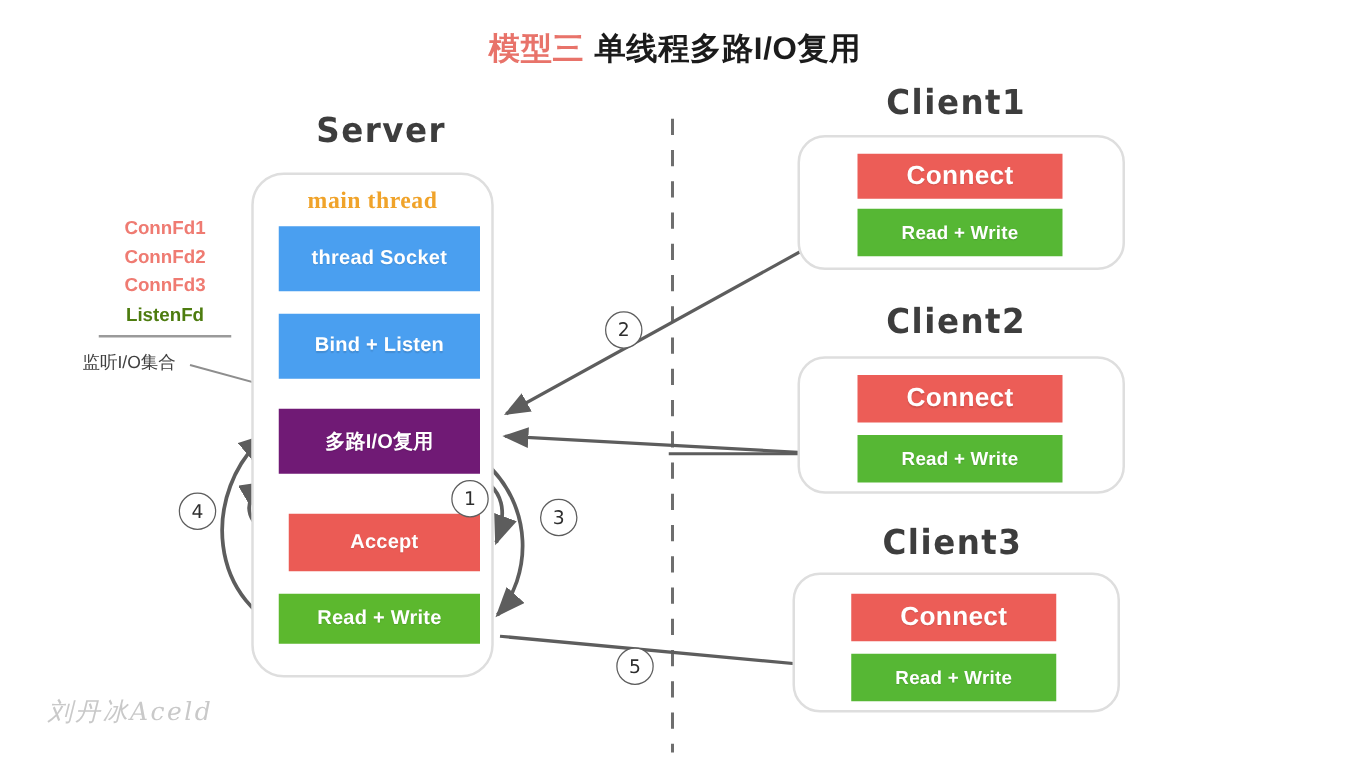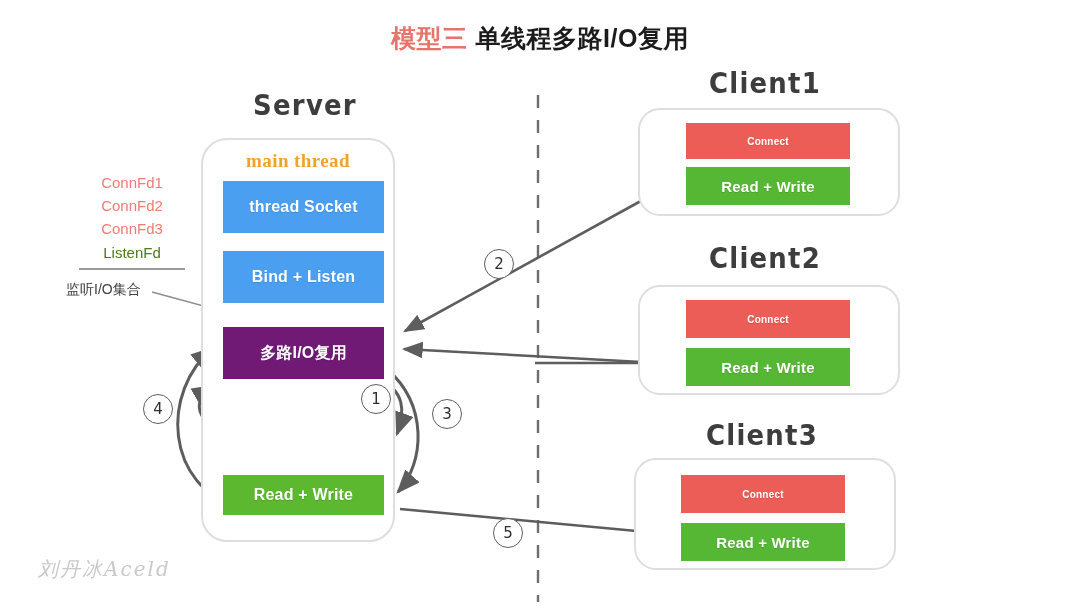--- a/index.html
+++ b/index.html
@@ -62,7 +62,7 @@
   .box.purple{background:#701a75;}
   .box.red{background:#eb5b55;}
   .box.green{background:#5cb82e;}
-  .box.cl-red{background:#ec5d57;font-size:10px;}
+  .box.cl-red{background:#ec5d57;font-size:21px;}
   .box.cl-green{background:#56b734;font-size:15px;}
 
   .mainthread{

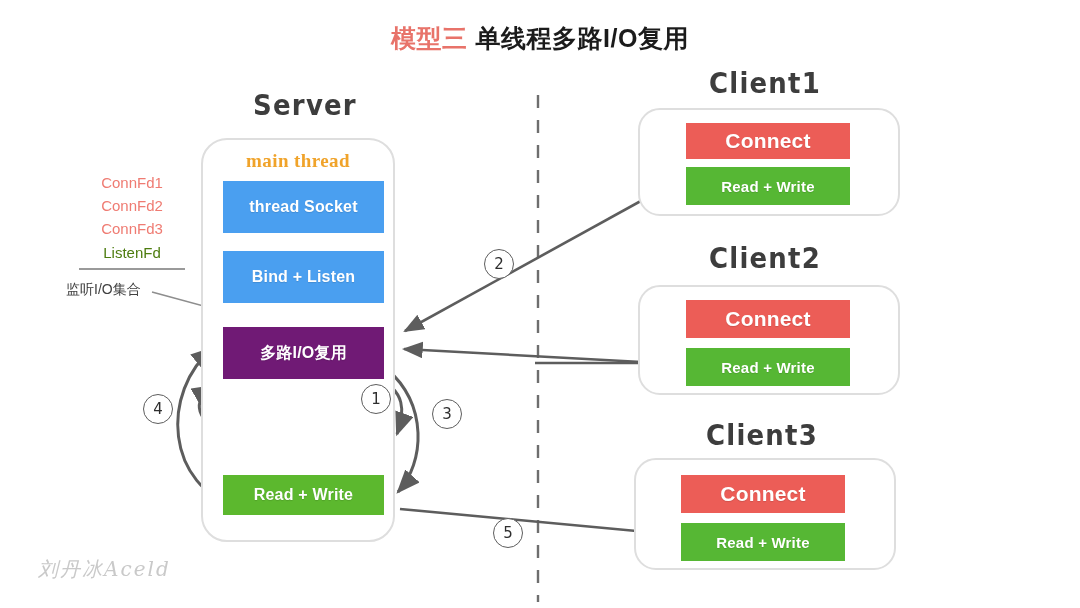--- a/index.html
+++ b/index.html
@@ -80,7 +80,7 @@
   .fd{
     position:absolute;
     font-size:15px;
-    font-weight:normal;
+    font-weight:bold;
     white-space:nowrap;
     text-align:center;
   }

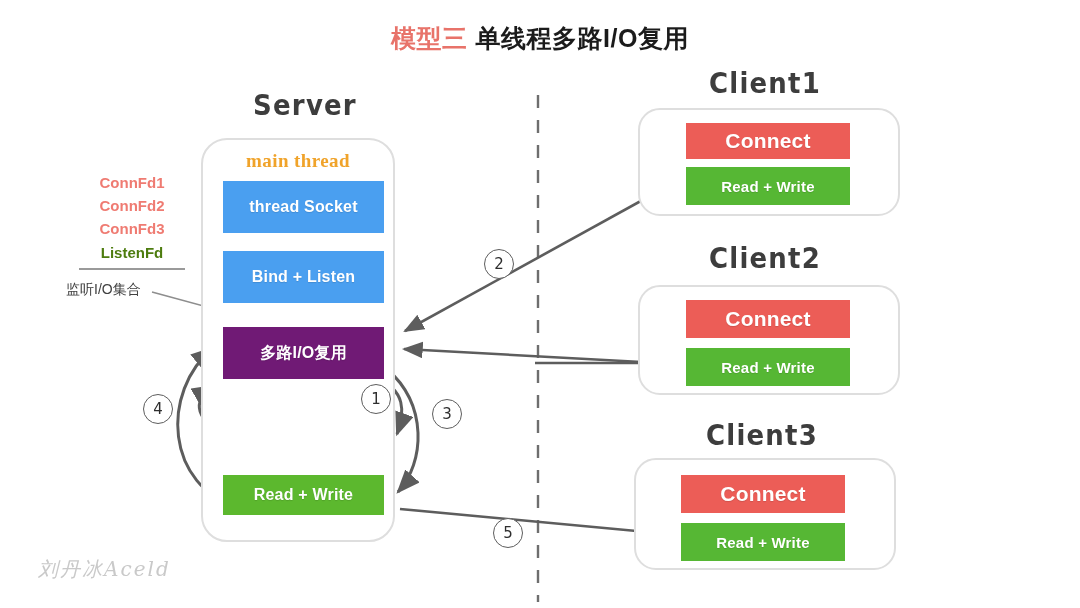--- a/index.html
+++ b/index.html
@@ -177,6 +177,7 @@
   <div class="box blue" style="left:223px;top:181px;width:161px;height:52px;">thread Socket</div>
   <div class="box blue" style="left:223px;top:251px;width:161px;height:52px;">Bind + Listen</div>
   <div class="box purple" style="left:223px;top:327px;width:161px;height:52px;">多路I/O复用</div>
+  <div class="box red" style="left:231px;top:411px;width:153px;height:46px;">Accept</div>
   <div class="box green" style="left:223px;top:475px;width:161px;height:40px;">Read + Write</div>
 
   <div class="heading" style="left:665px;top:68px;width:200px;">Client1</div>

